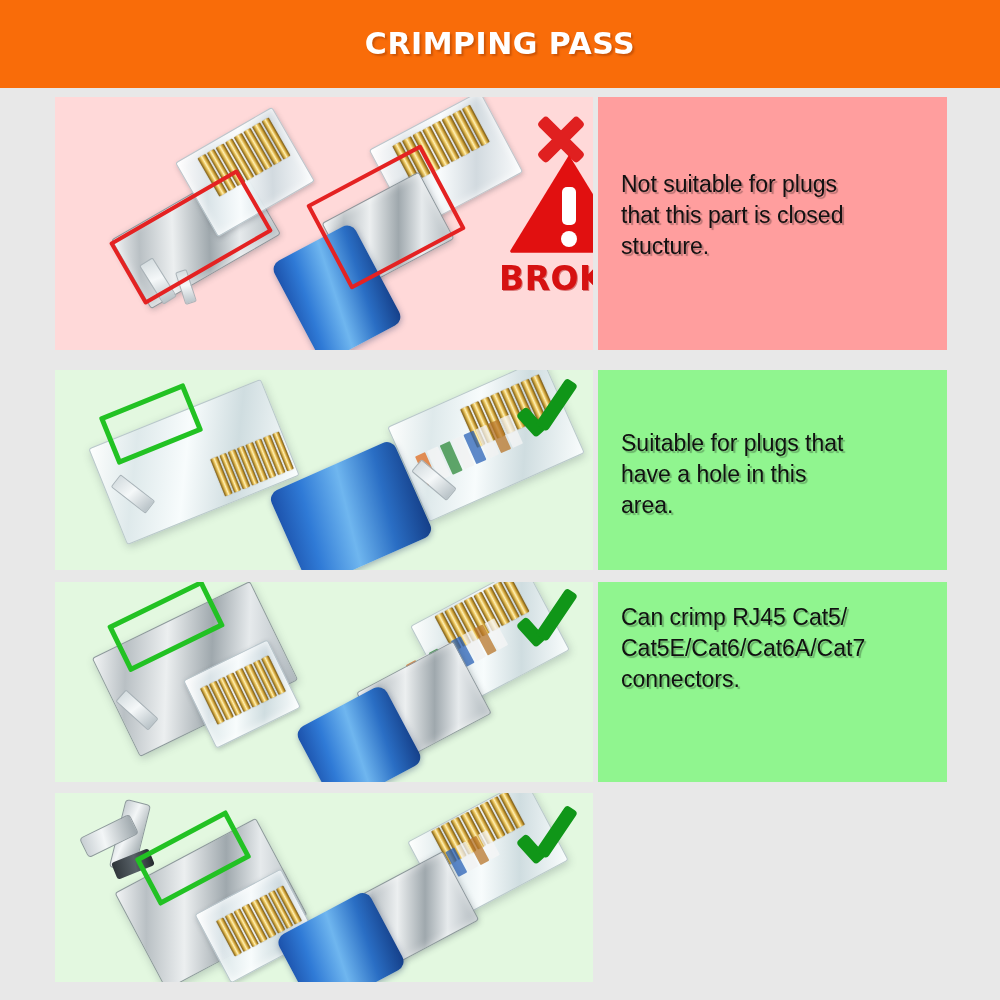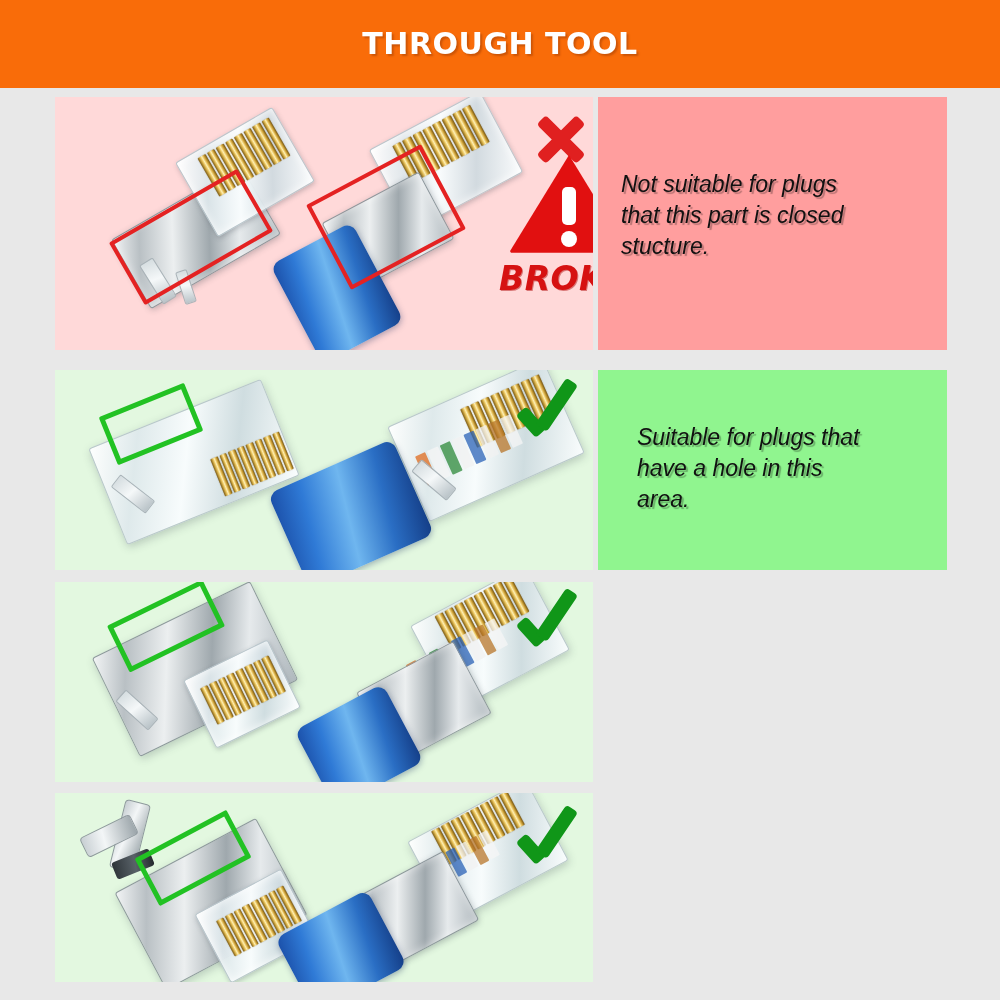--- a/index.html
+++ b/index.html
@@ -196,7 +196,7 @@
 <body>
 
 <div class="header-banner">
-  <div class="header-line">THROUGH TOOL</div>
+  <div class="header-line">CRIMPING PASS</div>
 </div>
 
 <div class="board">

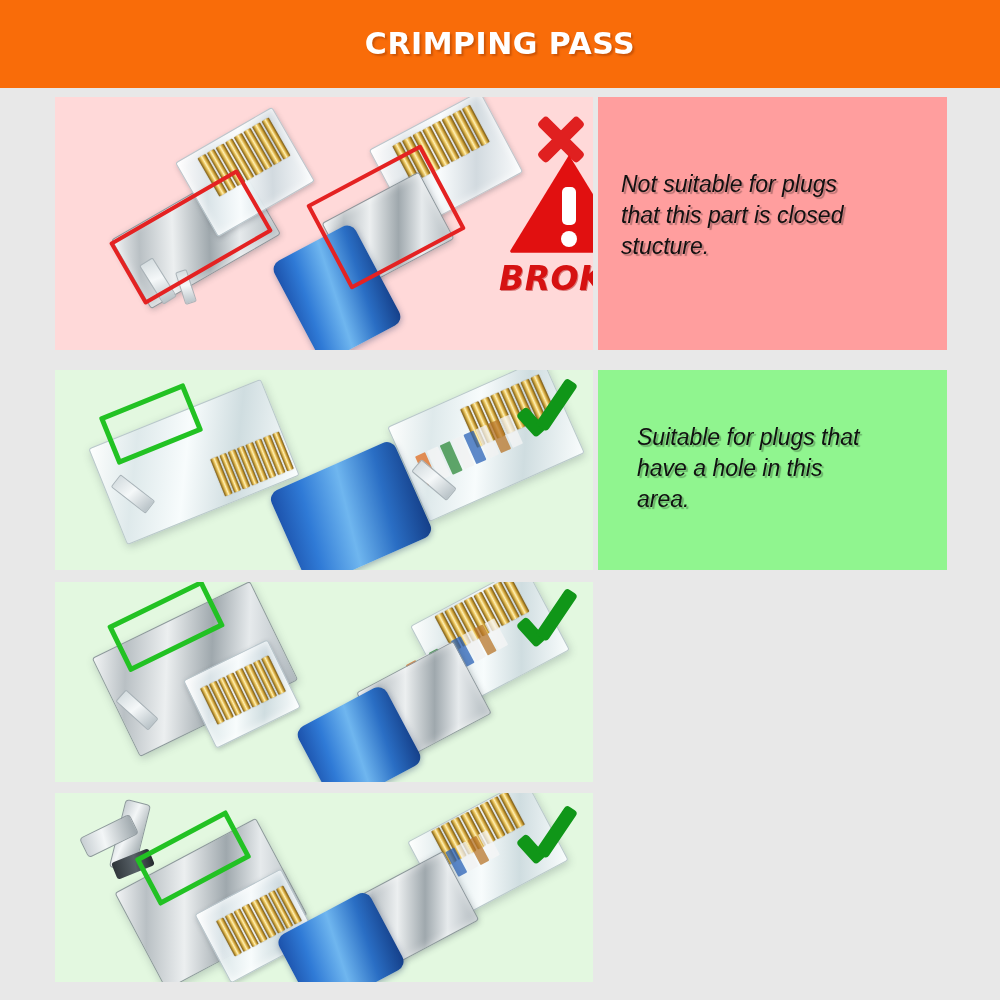--- a/index.html
+++ b/index.html
@@ -47,7 +47,6 @@
   .panel-left, .panel-right {
     position: absolute; top: 0; height: 100%;
     overflow: hidden;
-    font-style: italic;
   }
   .panel-left  { left: 0;   width: 538px; }
   .panel-right { left: 543px; width: 349px; }

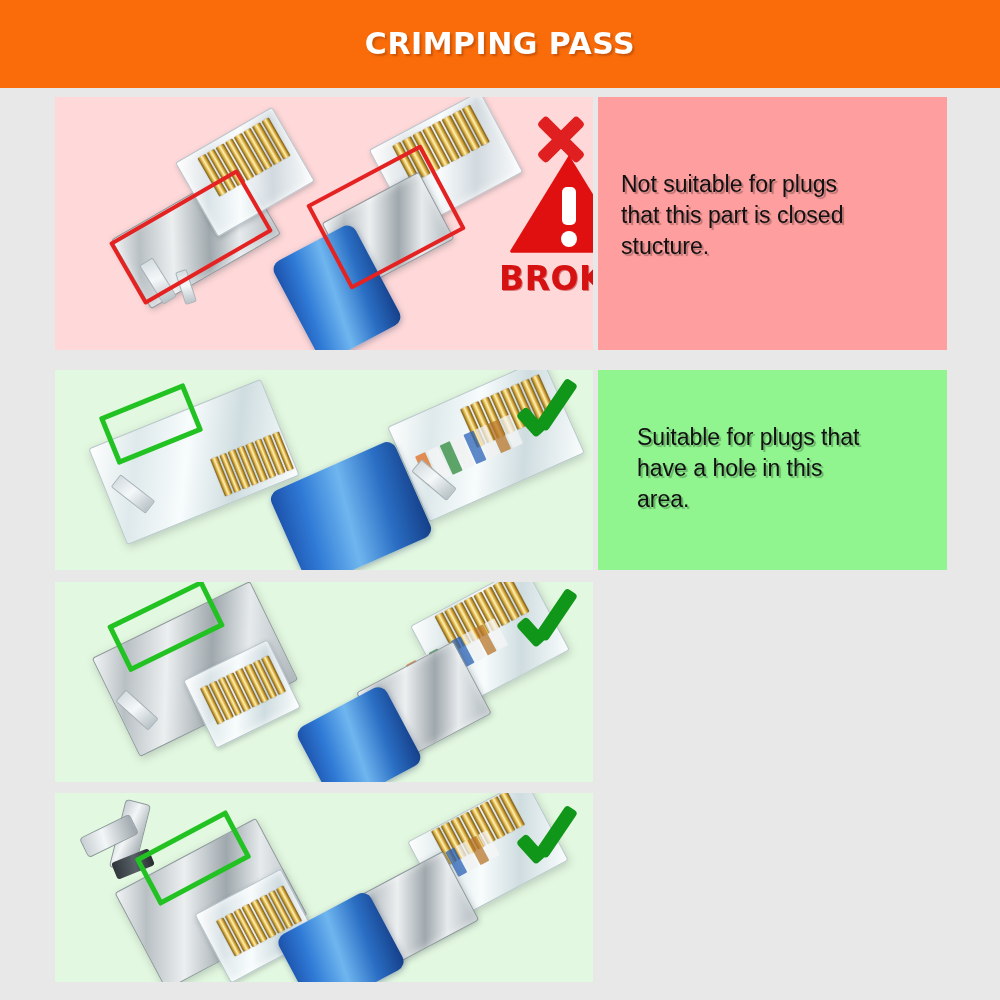--- a/index.html
+++ b/index.html
@@ -68,7 +68,7 @@
     white-space: pre-line;
   }
   #cap-1 { top: 72px; }
-  #cap-2 { top: 52px; margin-left: 16px; }
+  #cap-2 { top: 58px; }
   #cap-3 { top: 20px; }
   #cap-4 { top: 12px; }
 

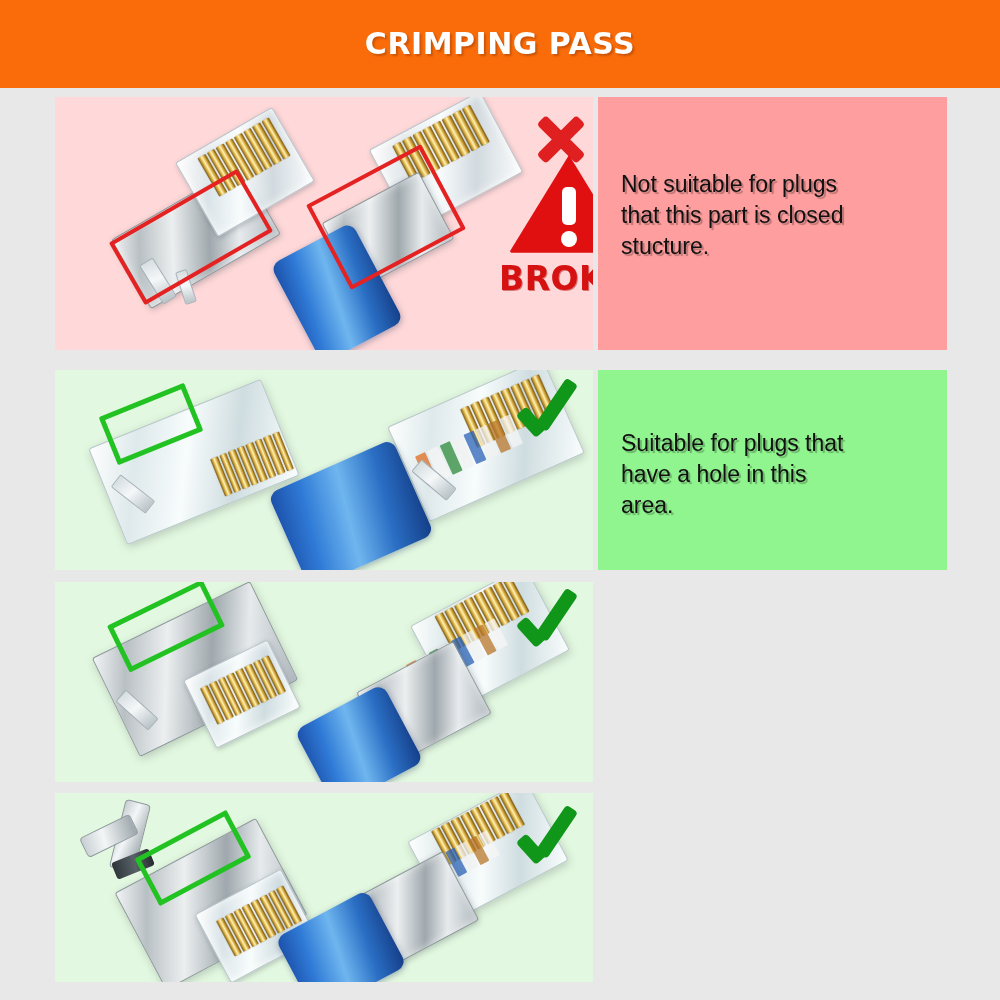--- a/index.html
+++ b/index.html
@@ -373,6 +373,11 @@
       </div>
     </div>
 
+    <div class="panel-right">
+      <div class="caption" id="cap-3">Can crimp RJ45 Cat5/
+Cat5E/Cat6/Cat6A/Cat7
+connectors.</div>
+    </div>
   </div>
 
   <div class="row good" id="row-4">

